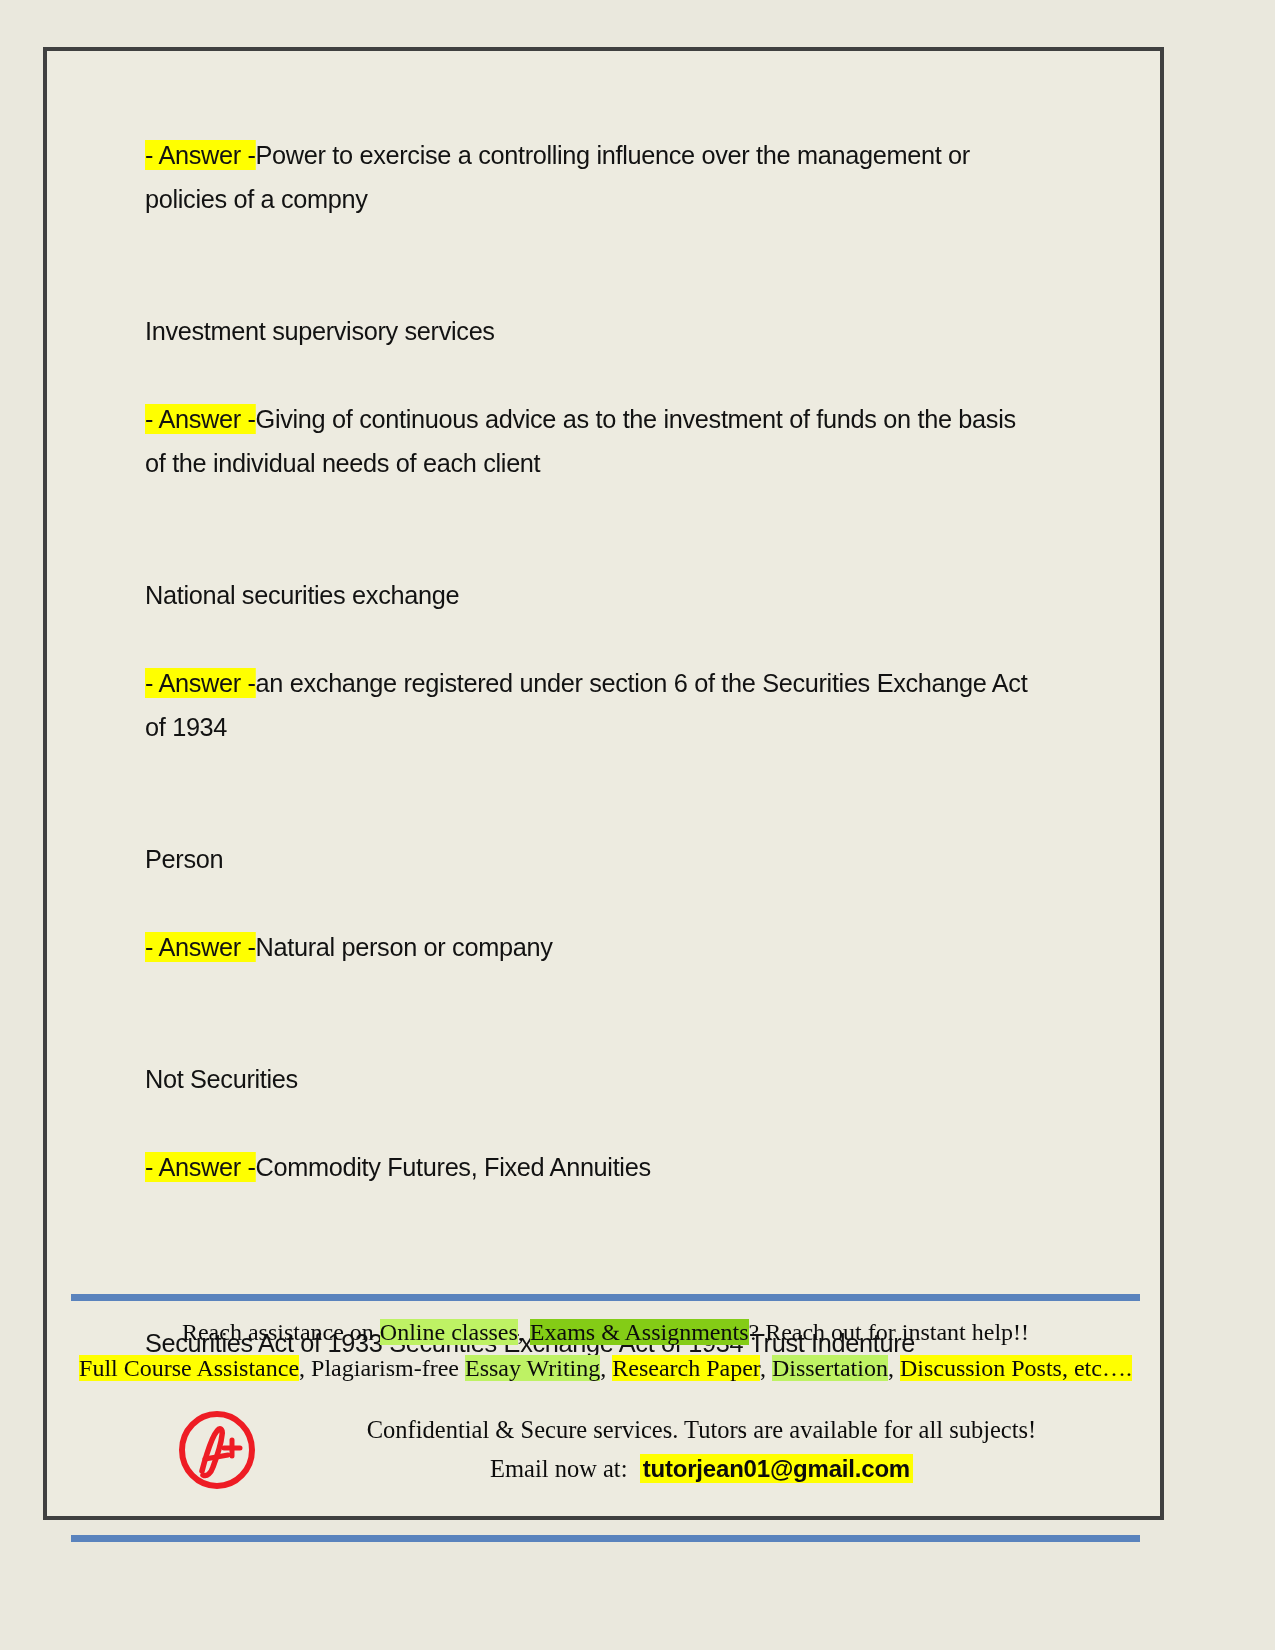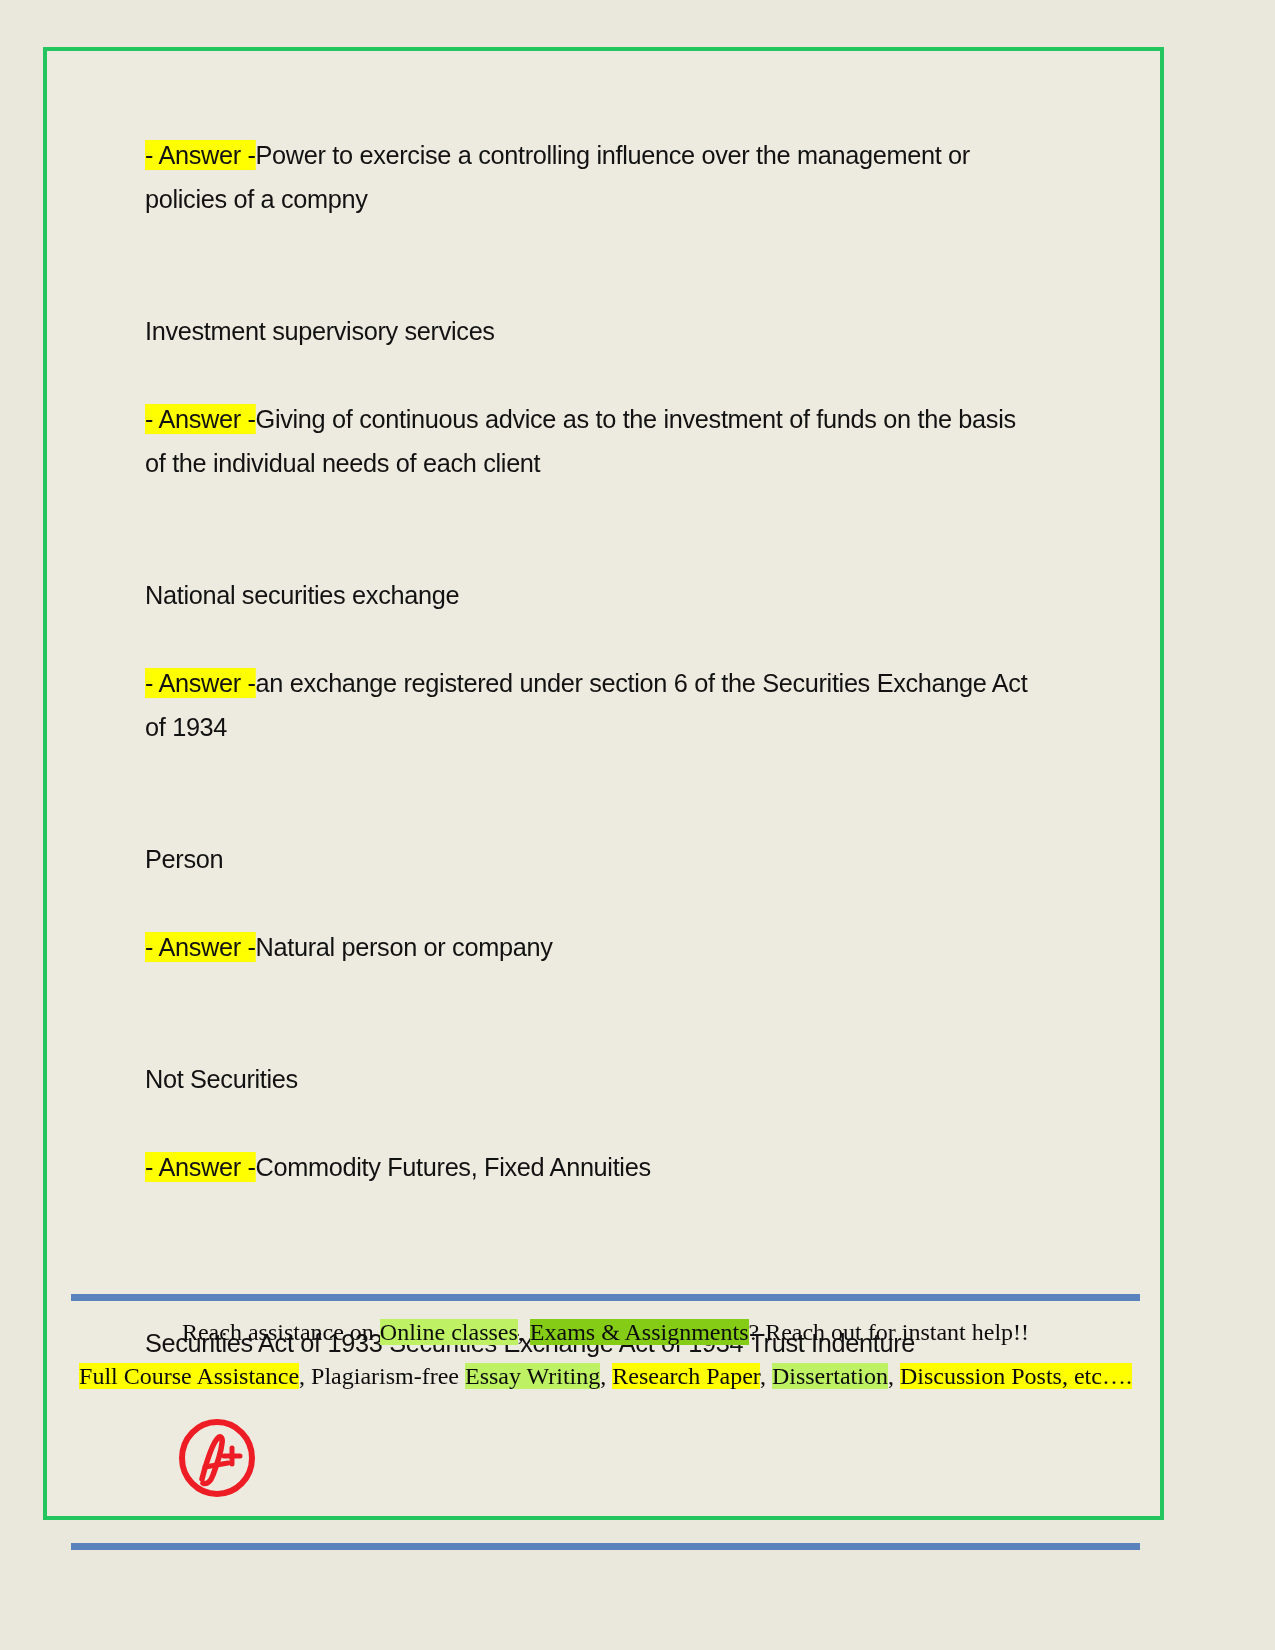--- a/index.html
+++ b/index.html
@@ -22,7 +22,7 @@
     top: 47px;
     width: 1121px;
     height: 1473px;
-    border: 4px solid #22c55e;
+    border: 4px solid #404040;
     background: #edebe0;
     box-sizing: border-box;
   }

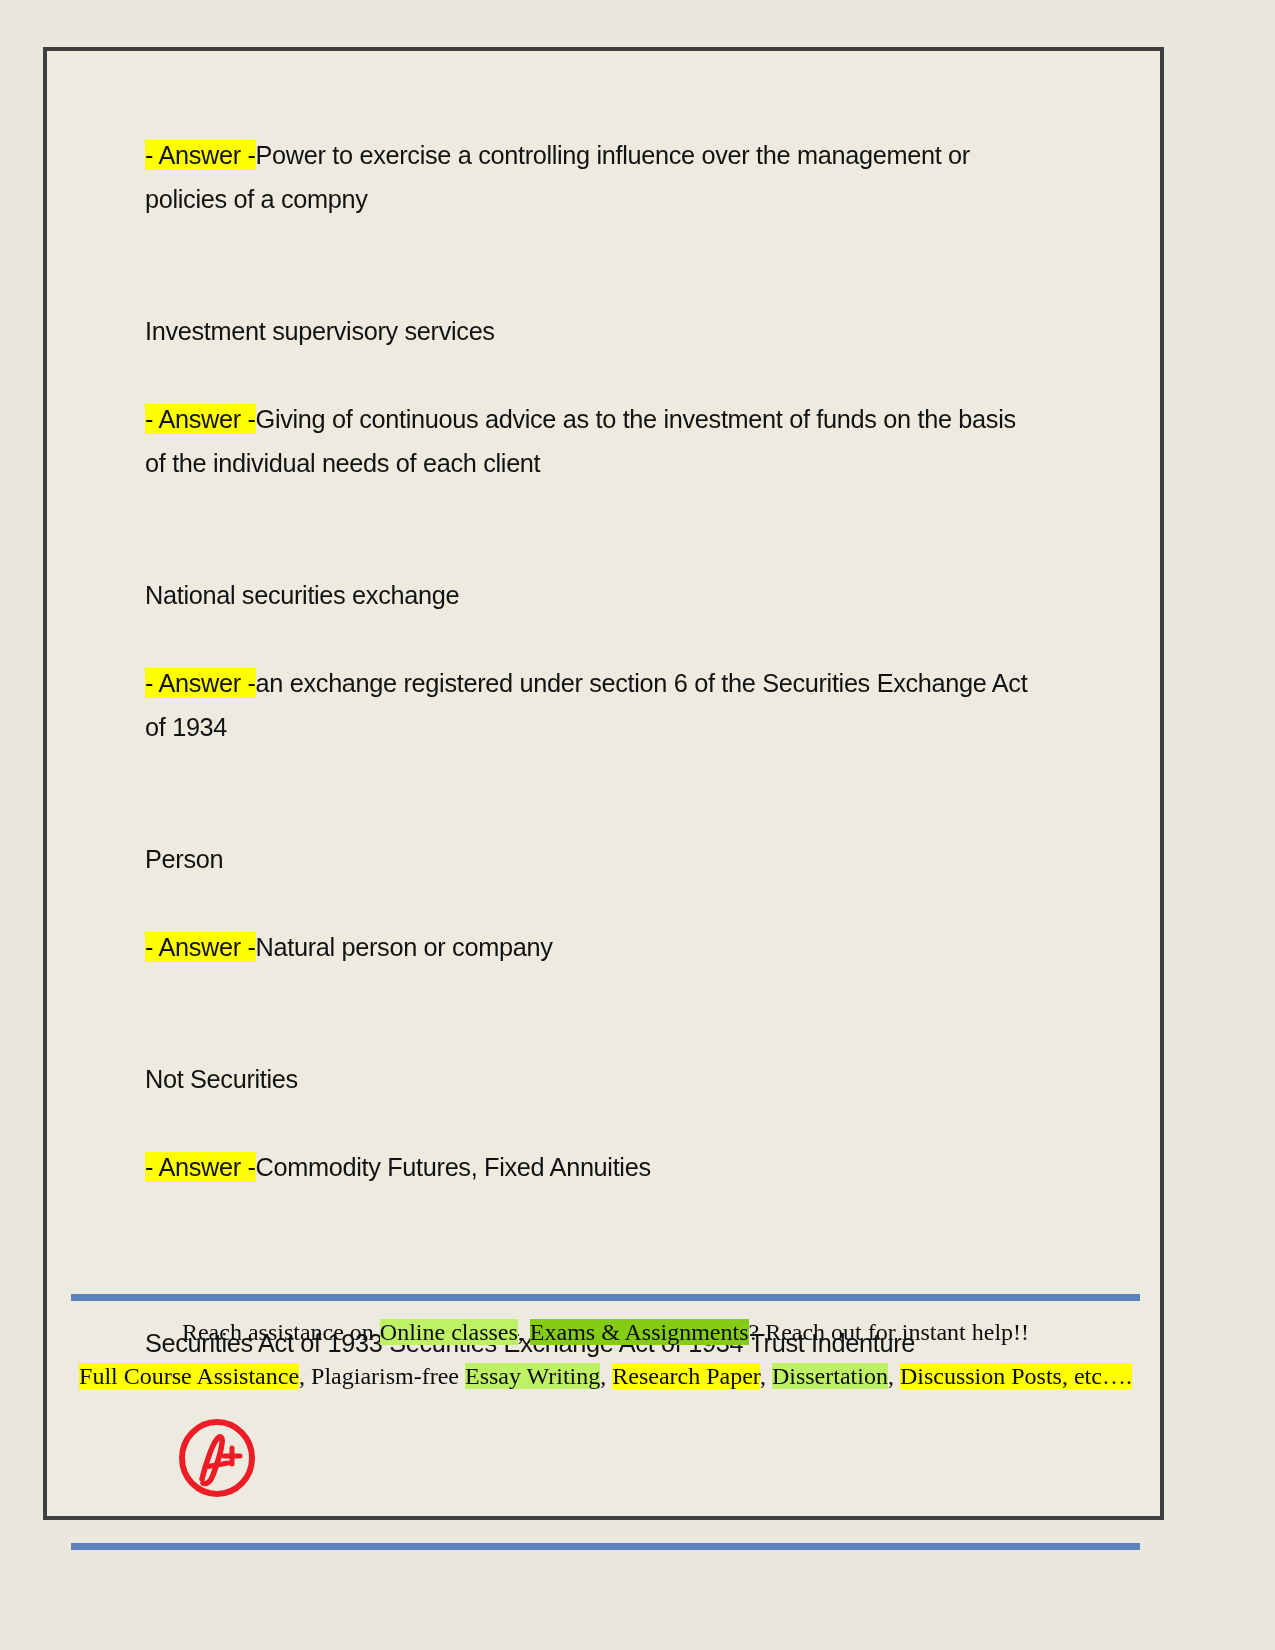--- a/index.html
+++ b/index.html
@@ -86,7 +86,7 @@
     font-size: 24px;
     line-height: 34px;
     white-space: nowrap;
-    margin-top: 10px;
+    margin-top: 2px;
   }
   .footer-bottom {
     display: flex;

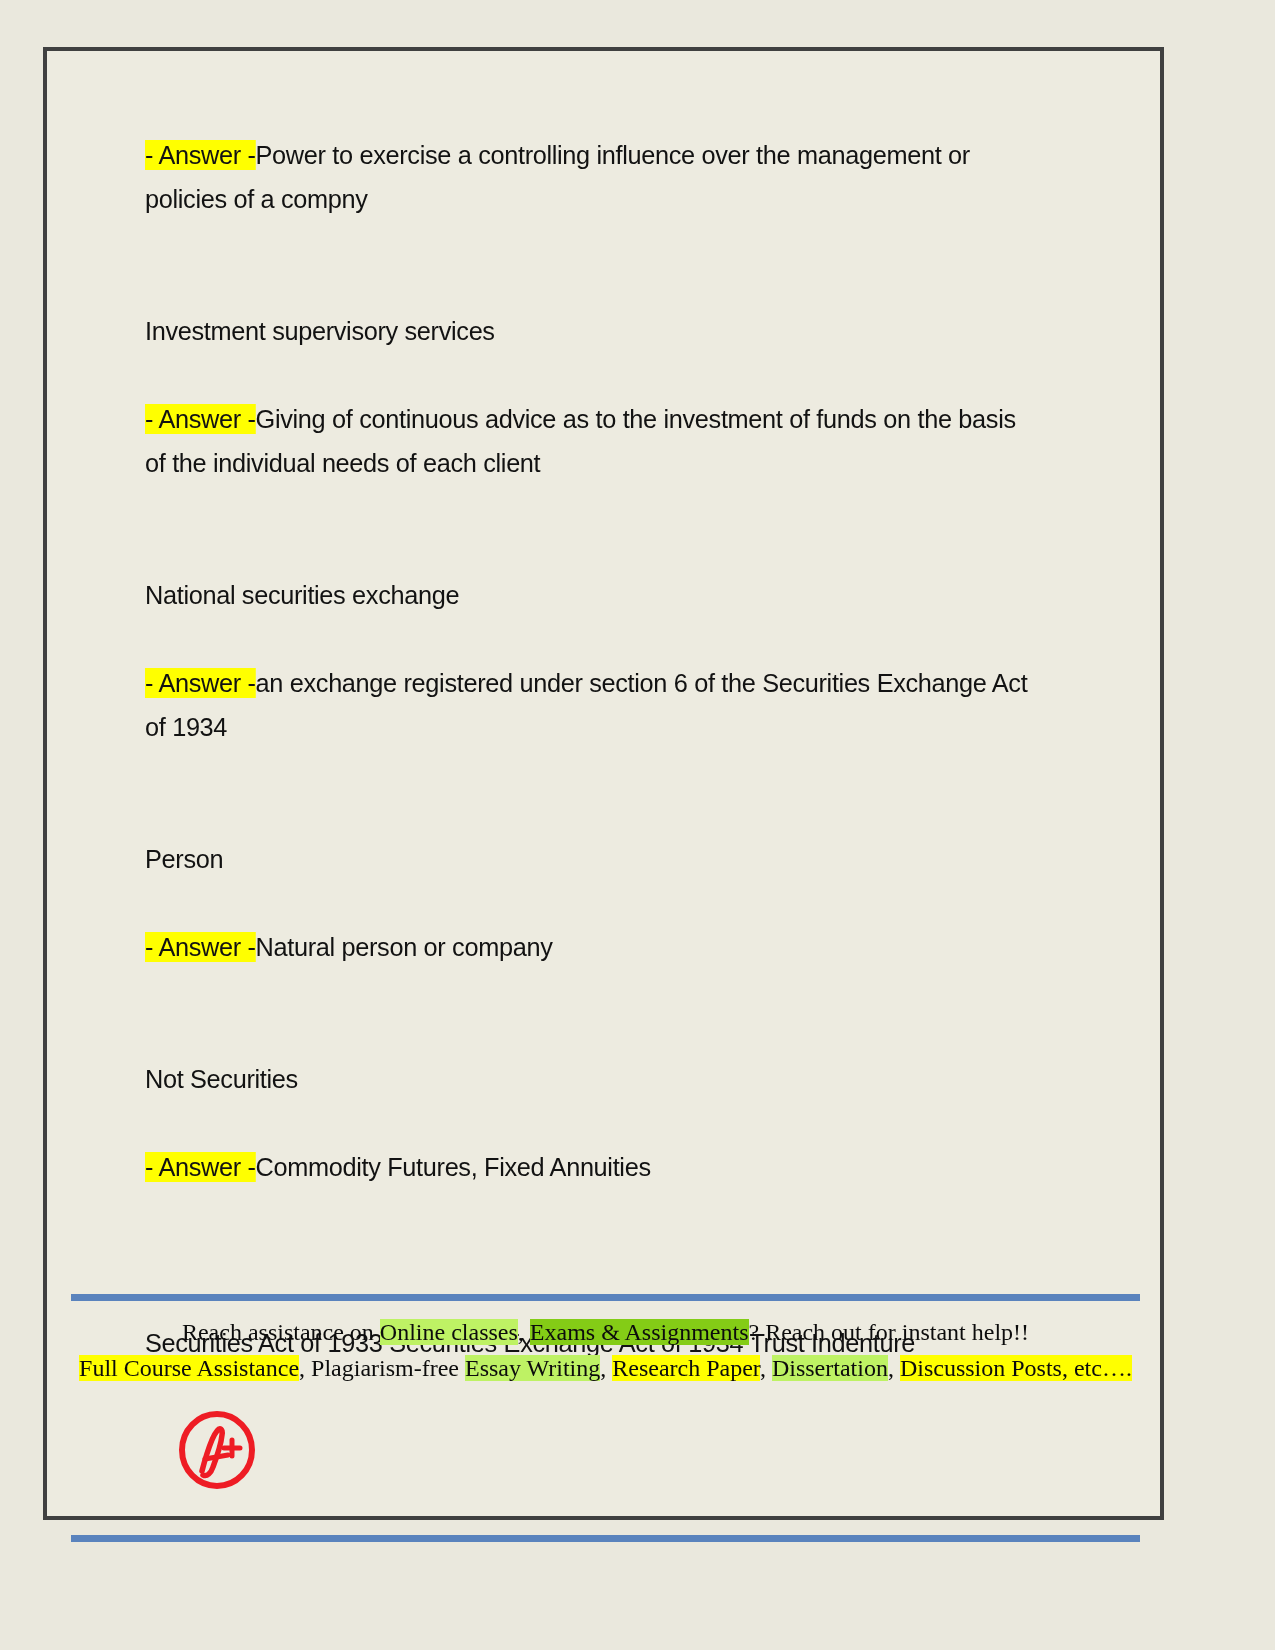--- a/index.html
+++ b/index.html
@@ -197,6 +197,10 @@
           </svg>
         </div>
 
+        <div class="footer-msg">
+          <div class="f-line3">Confidential &amp; Secure services. Tutors are available for all subjects!</div>
+          <div class="f-line4"><span>Email now at:</span>&nbsp;&nbsp;<span class="email">tutorjean01@gmail.com</span></div>
+        </div>
 
       </div>
 

